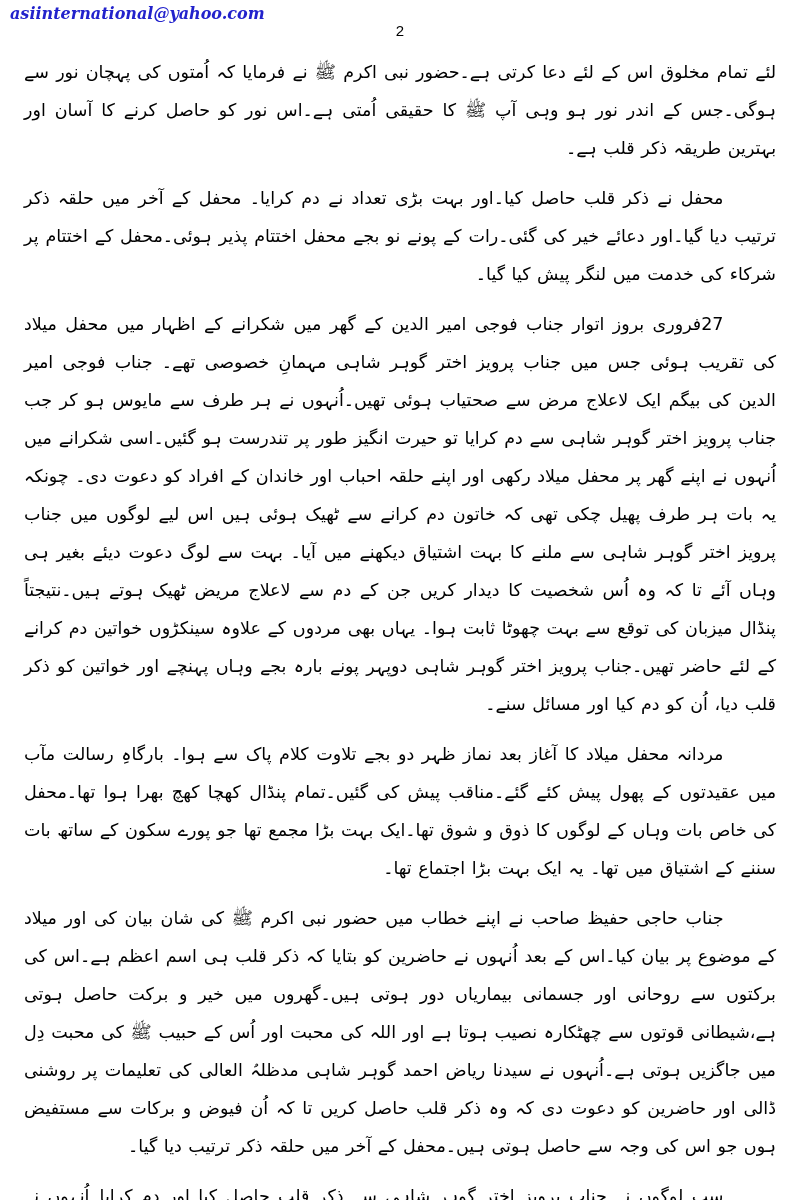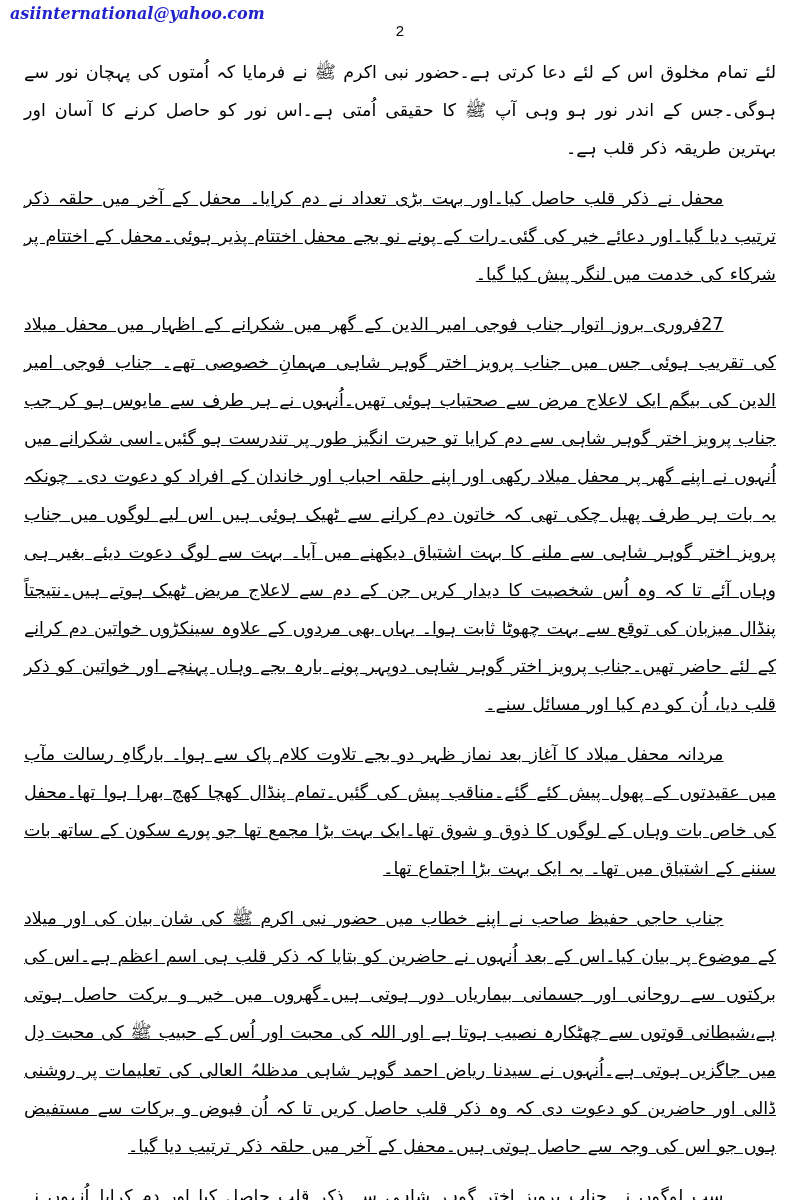--- a/index.html
+++ b/index.html
@@ -43,7 +43,7 @@
     text-align: justify;
     word-spacing: 1px;
   }
-  .para.indent { text-indent: 3em; text-decoration: underline; }
+  .para.indent { text-indent: 3em; }
   .para .bold { font-weight: bold; }
   .para .underline { text-decoration: underline; }
 </style>

